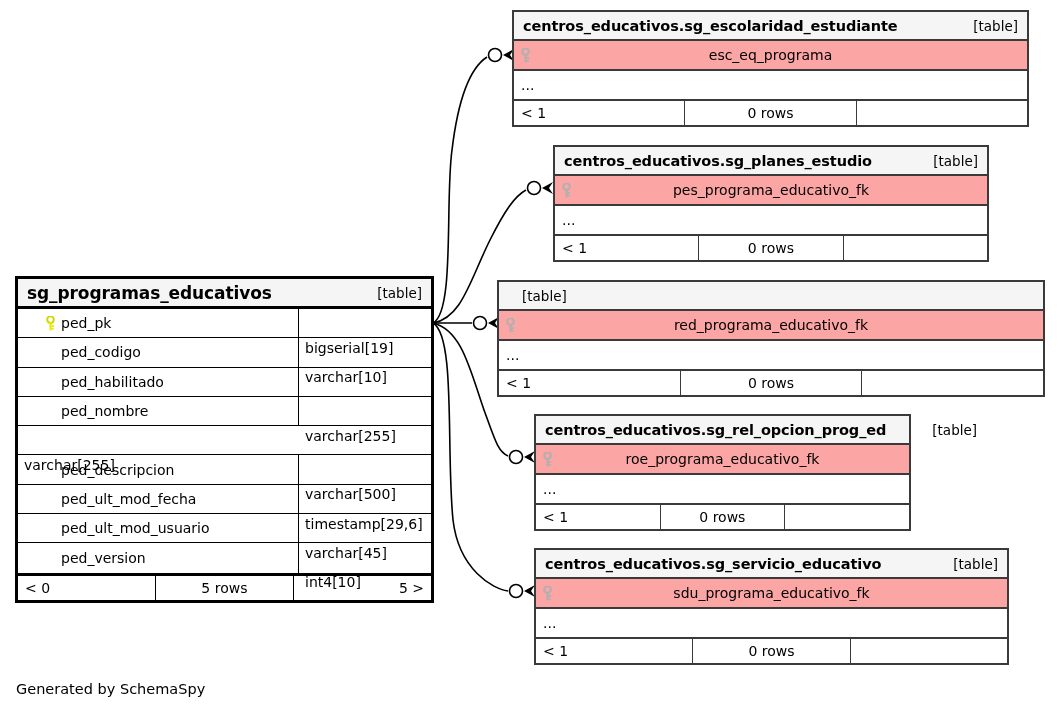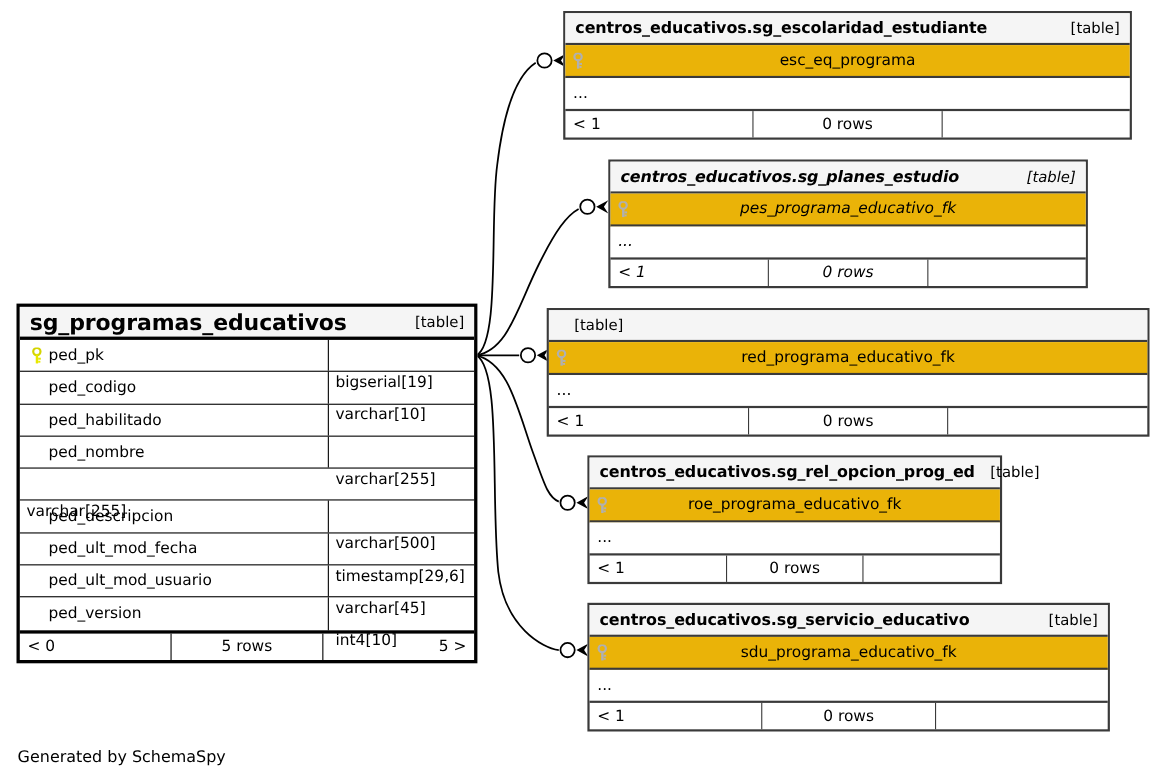--- a/index.html
+++ b/index.html
@@ -58,6 +58,7 @@
   .related .tbl-header {
     height: 29px;
     border-bottom: 2px solid #3a3a3a;
+    gap: 32px;
   }
   .tbl-title {
     font-weight: bold;

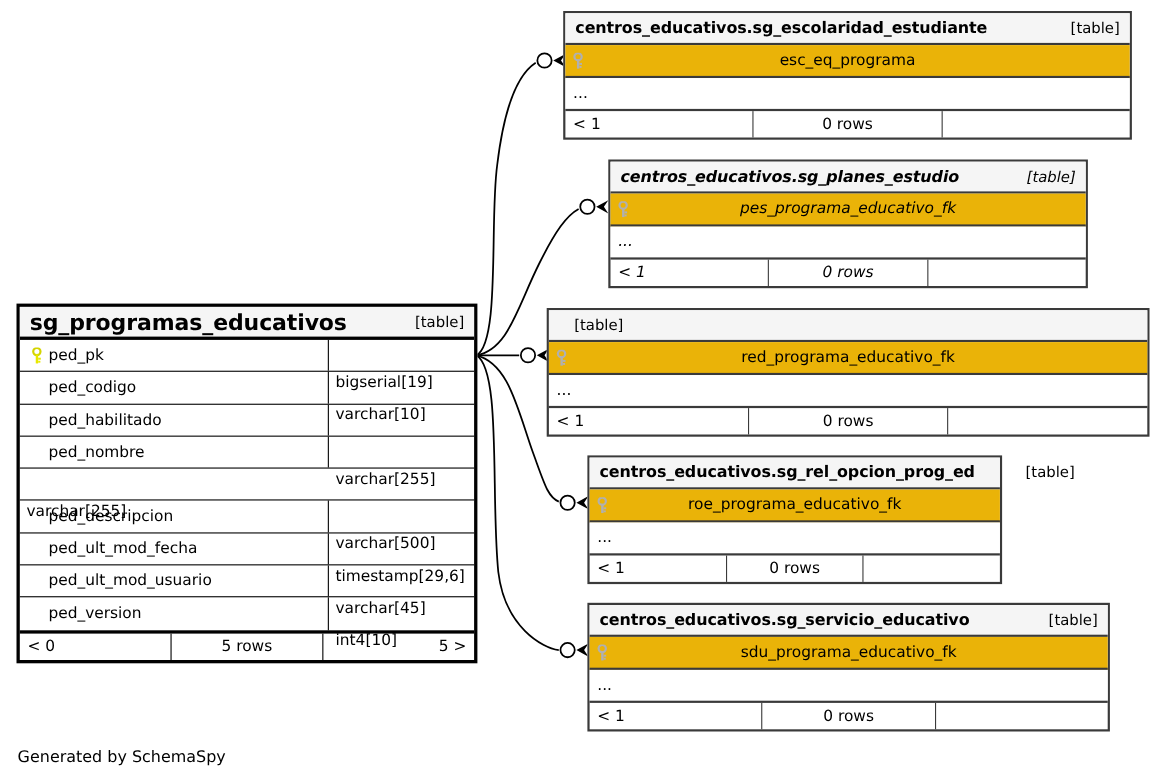--- a/index.html
+++ b/index.html
@@ -162,7 +162,7 @@
     height: 30px;
     box-sizing: border-box;
     border-bottom: 2px solid #3a3a3a;
-    background: #eab308;
+    background: #fca5a5;
   }
   .fk-name {
     flex: 1 1 auto;

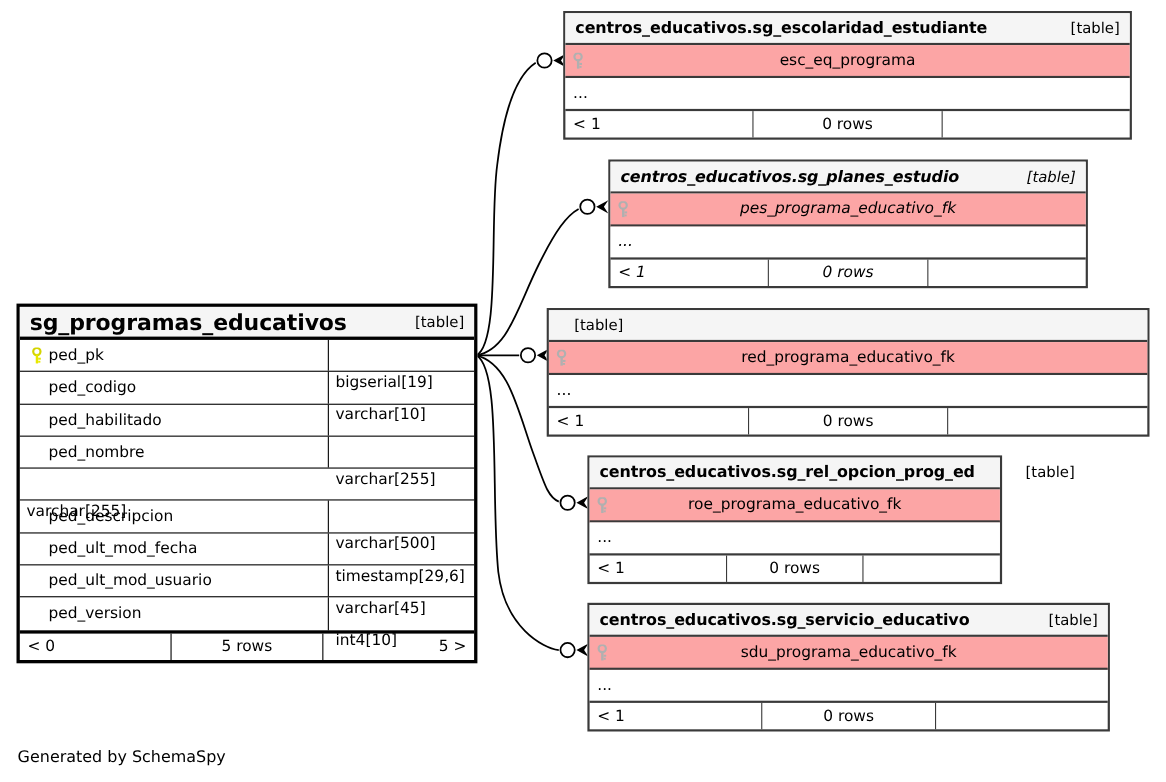--- a/index.html
+++ b/index.html
@@ -345,7 +345,7 @@
     </div>
   </div>
 
-  <div class="table-box related" style="left:553px; top:145px; width:436px;font-style:italic;">
+  <div class="table-box related" style="left:553px; top:145px; width:436px;">
     <div class="tbl-header">
       <span class="tbl-title">centros_educativos.sg_planes_estudio</span>
       <span class="tbl-tag">[table]</span>

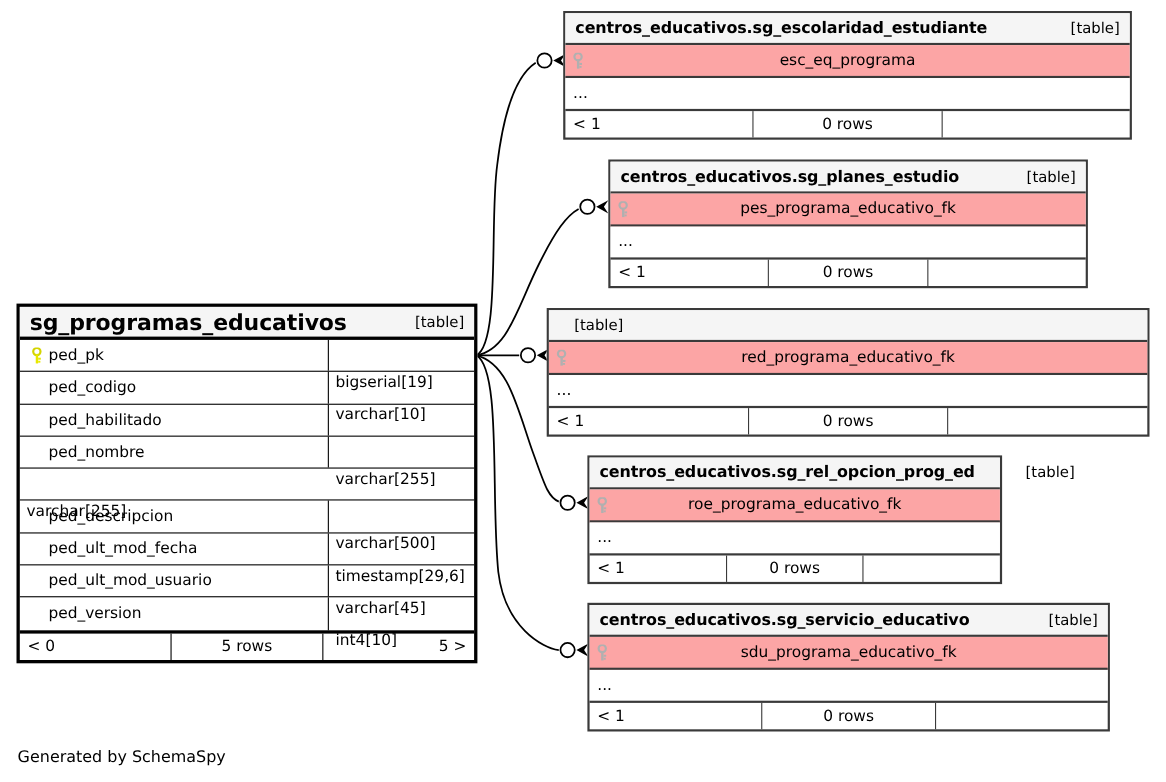--- a/index.html
+++ b/index.html
@@ -62,7 +62,7 @@
   }
   .tbl-title {
     font-weight: bold;
-    font-size: 20px;
+    font-size: 17px;
     letter-spacing: -0.1px;
   }
   .related .tbl-title {

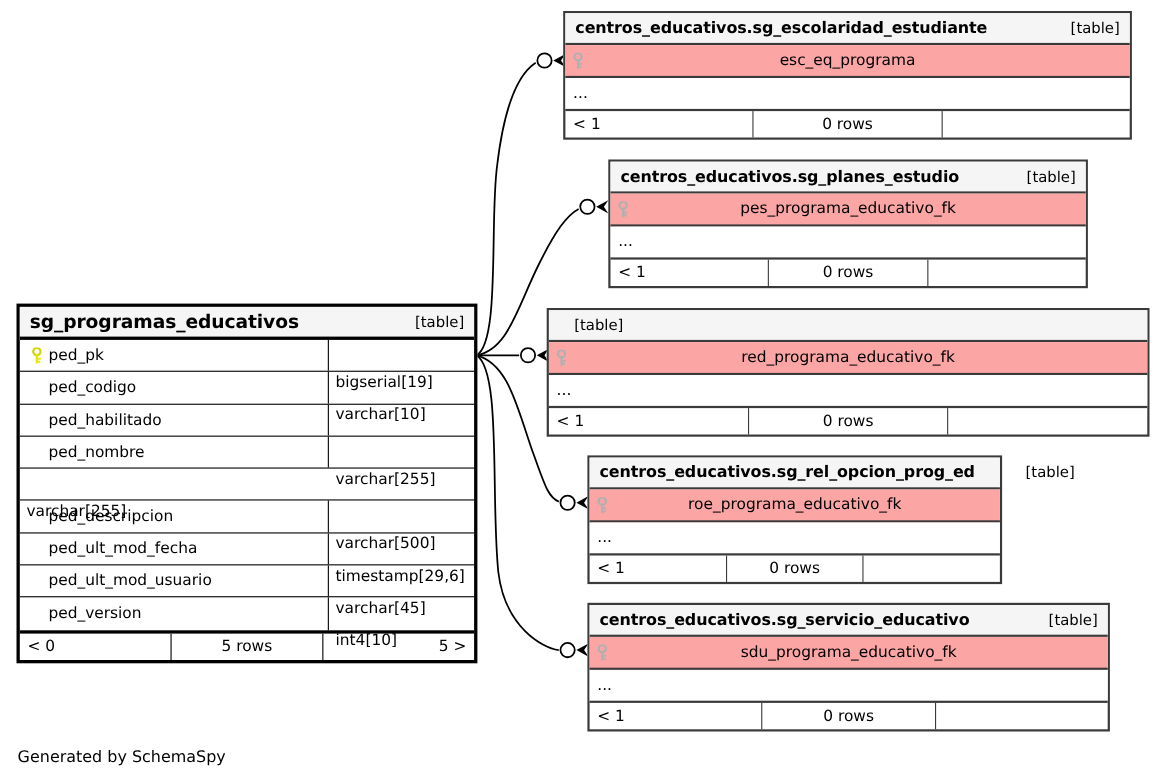--- a/index.html
+++ b/index.html
@@ -88,7 +88,7 @@
     display: flex;
     align-items: center;
     box-sizing: border-box;
-    padding-left: 4px;
+    padding-left: 21px;
     font-size: 14px;
     border-right: 1px solid #000000;
     flex: 0 0 281px;

